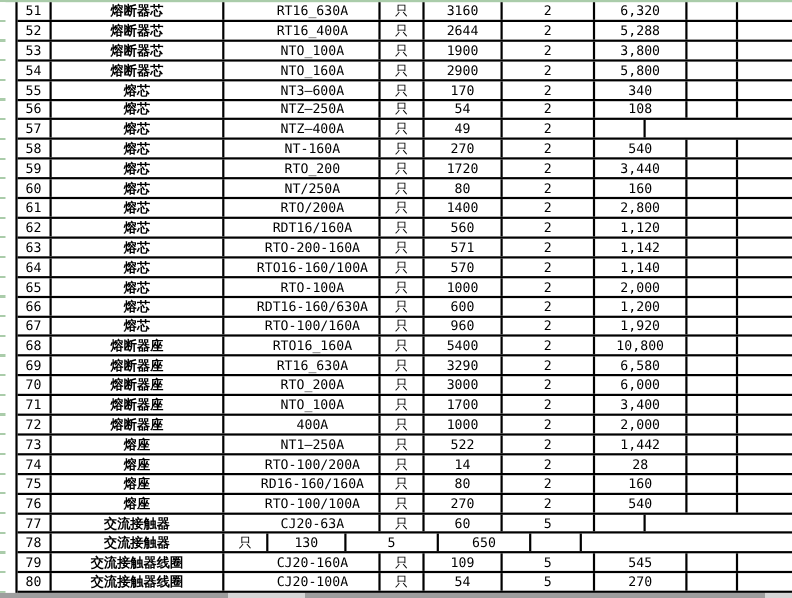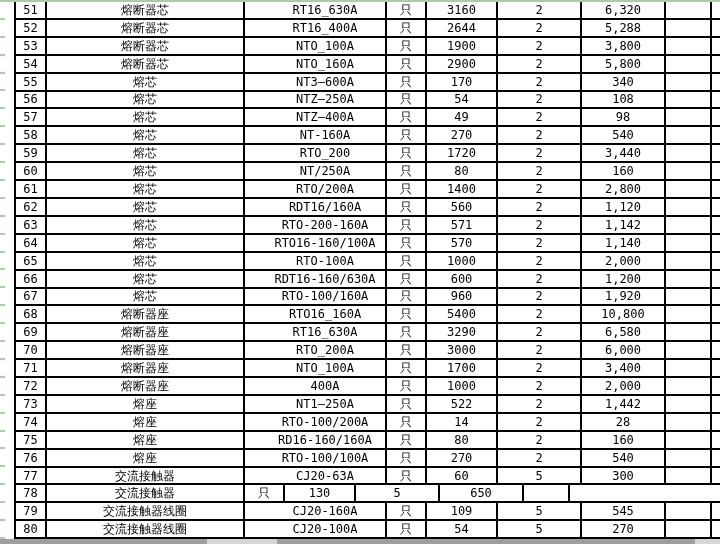--- a/index.html
+++ b/index.html
@@ -62,7 +62,7 @@
     overflow: hidden;
   }
   .c0 { width: 31px; }
-  .c1 { width: 198px; }
+  .c1 { width: 157px; font-weight: bold; }
   .c2 { width: 142px; padding-left: 20px; }
   .c3 { width: 40px; }
   .c4 { width: 71px; }

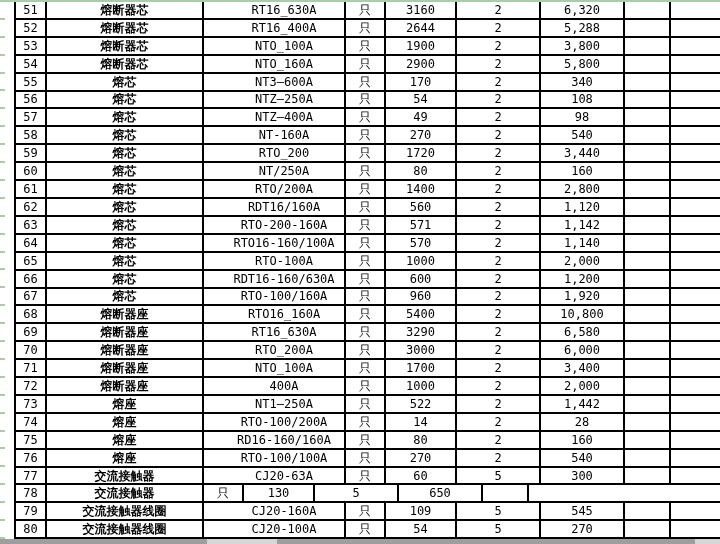--- a/index.html
+++ b/index.html
@@ -156,7 +156,6 @@
         <div class="tcell c3">只</div>
         <div class="tcell c4">49</div>
         <div class="tcell c5">2</div>
-        <div class="tcell c6">98</div>
         <div class="tcell c7"></div>
       </div>
       <div class="trow">

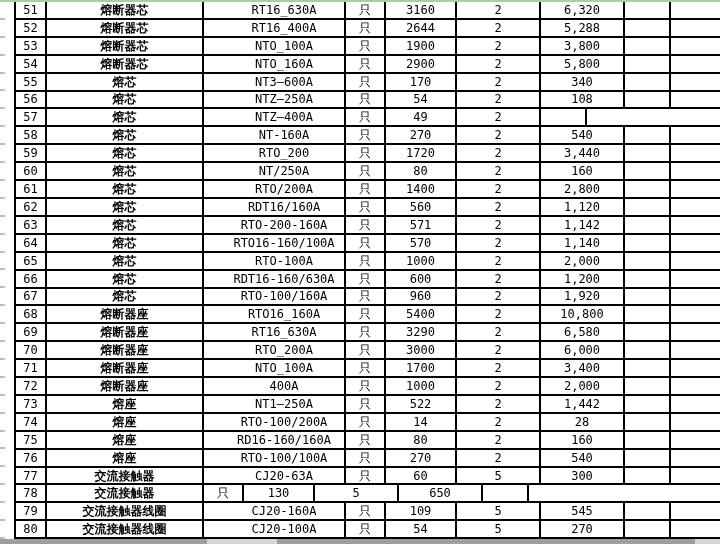--- a/index.html
+++ b/index.html
@@ -355,7 +355,6 @@
         <div class="tcell c3">只</div>
         <div class="tcell c4">60</div>
         <div class="tcell c5">5</div>
-        <div class="tcell c6">300</div>
         <div class="tcell c7"></div>
       </div>
       <div class="trow">

